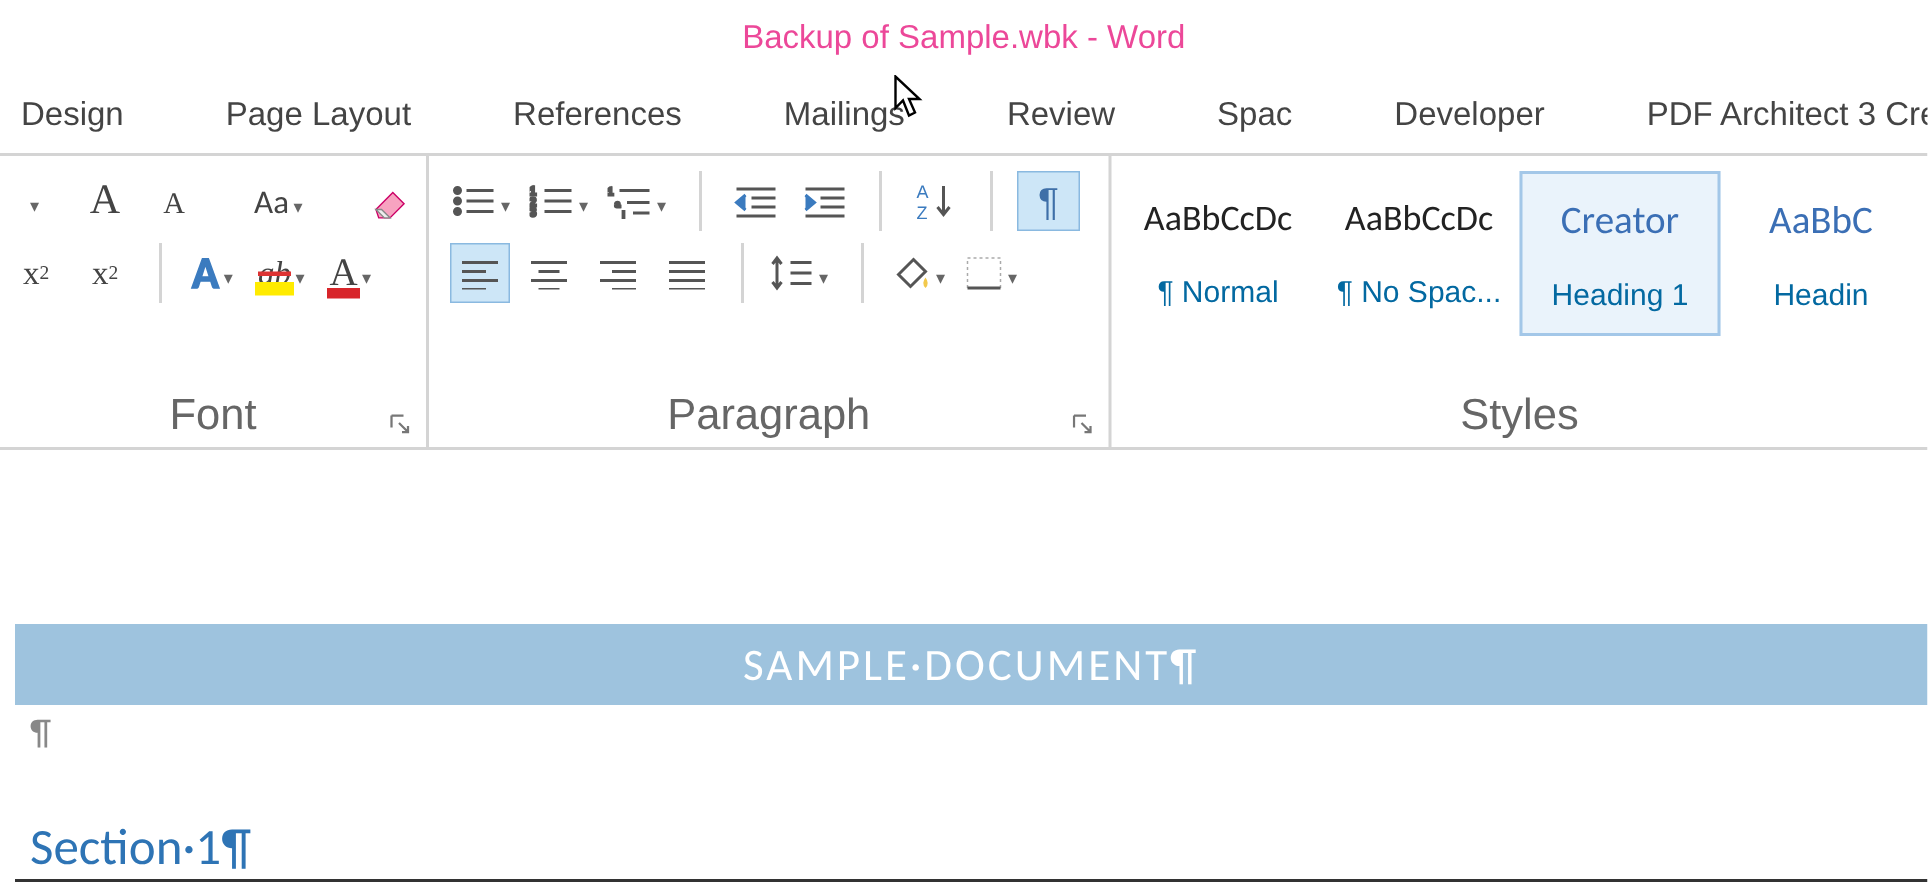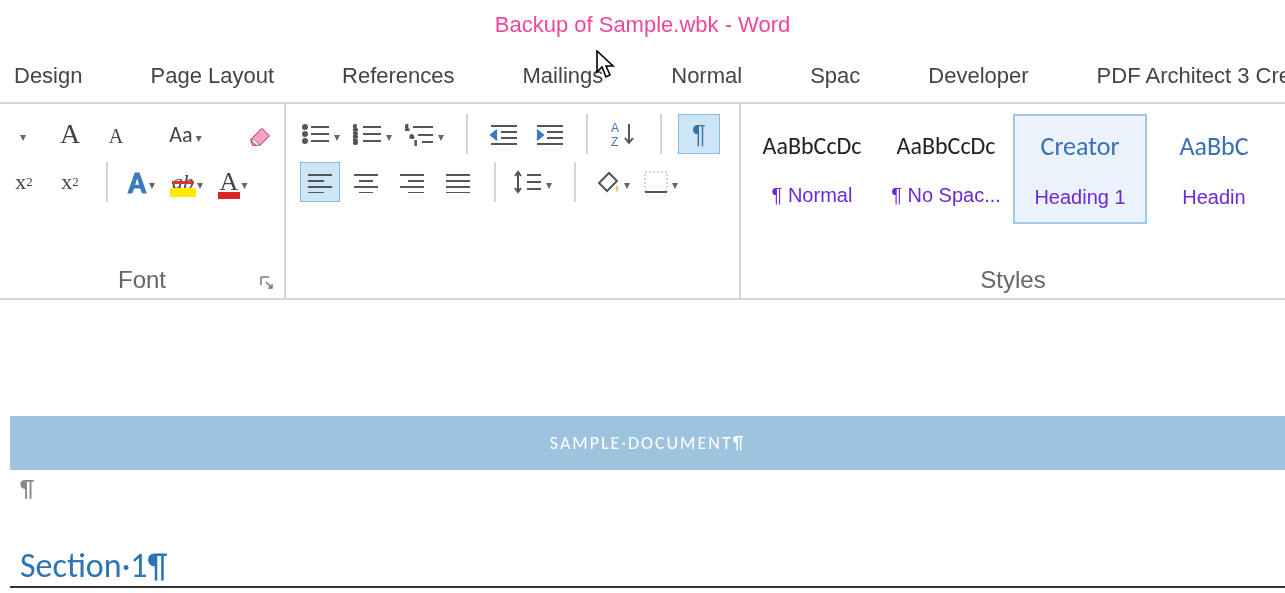--- a/index.html
+++ b/index.html
@@ -162,7 +162,7 @@
   <span class="tab">Page Layout</span>
   <span class="tab">References</span>
   <span class="tab">Mailings</span>
-  <span class="tab">Normal</span>
+  <span class="tab">Review</span>
   <span class="tab">Spac</span>
   <span class="tab">Developer</span>
   <span class="tab">PDF Architect 3 Creator</span>

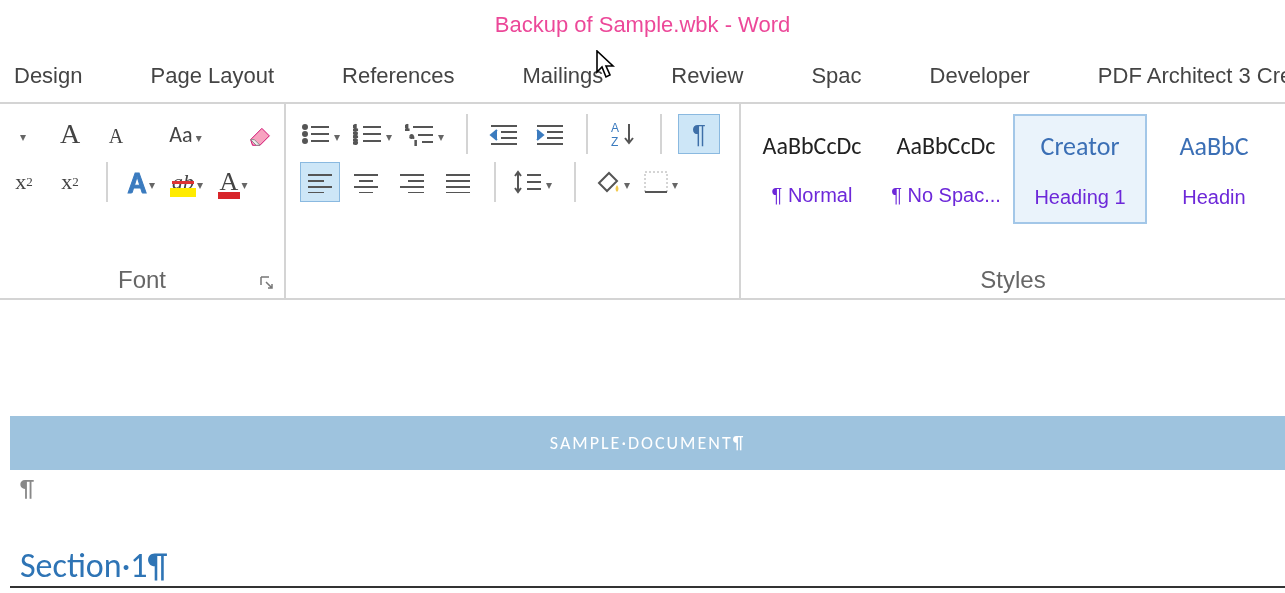--- a/index.html
+++ b/index.html
@@ -108,7 +108,7 @@
   .style-card.selected { border:2px solid #a3c7e8; background:#eaf3fb; }
   .style-sample { font-family: Calibri; font-size: 24px; color:#222; }
   .style-sample.head { font-family: Calibri Light, Calibri; color:#3b6fb5; font-size:26px; }
-  .style-cap { font-size: 20px; color:#6d28d9; }
+  .style-cap { font-size: 20px; color:#0369a1; }
 
   
   .doc-area {

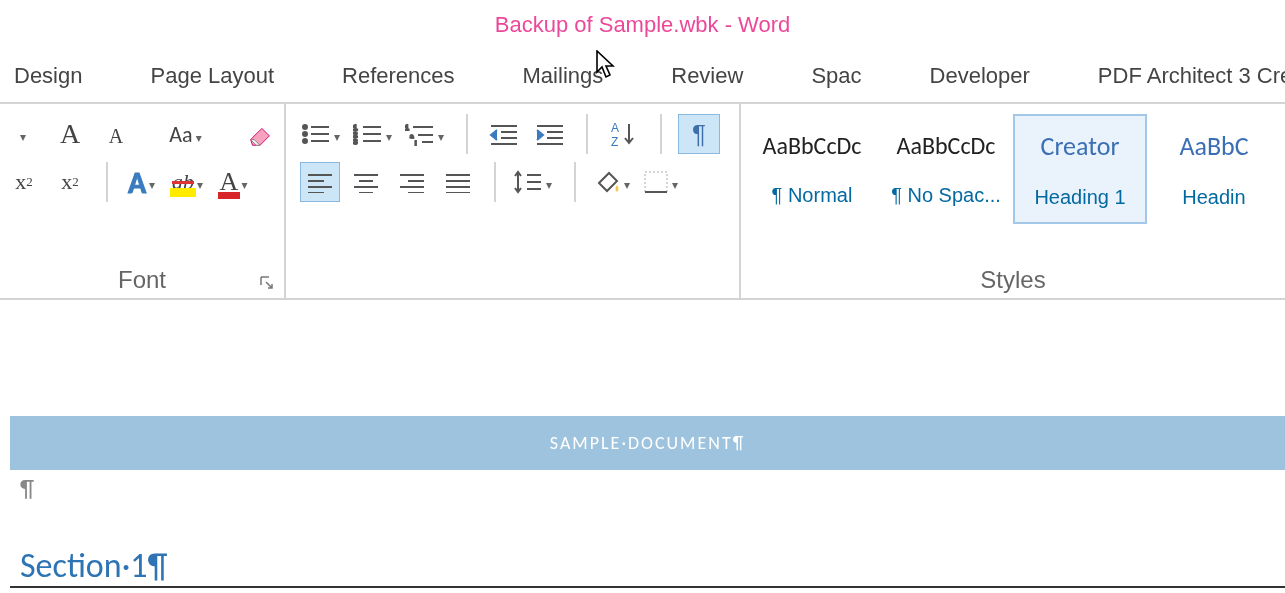--- a/index.html
+++ b/index.html
@@ -53,7 +53,7 @@
   .group-body { display: flex; flex-direction: column; gap: 8px; padding-top: 6px;}
   .group-label {
     text-align: center;
-    font-size: 24px;
+    font-size: 29px;
     color: #666;
     padding: 6px 0 4px;
     position: relative;

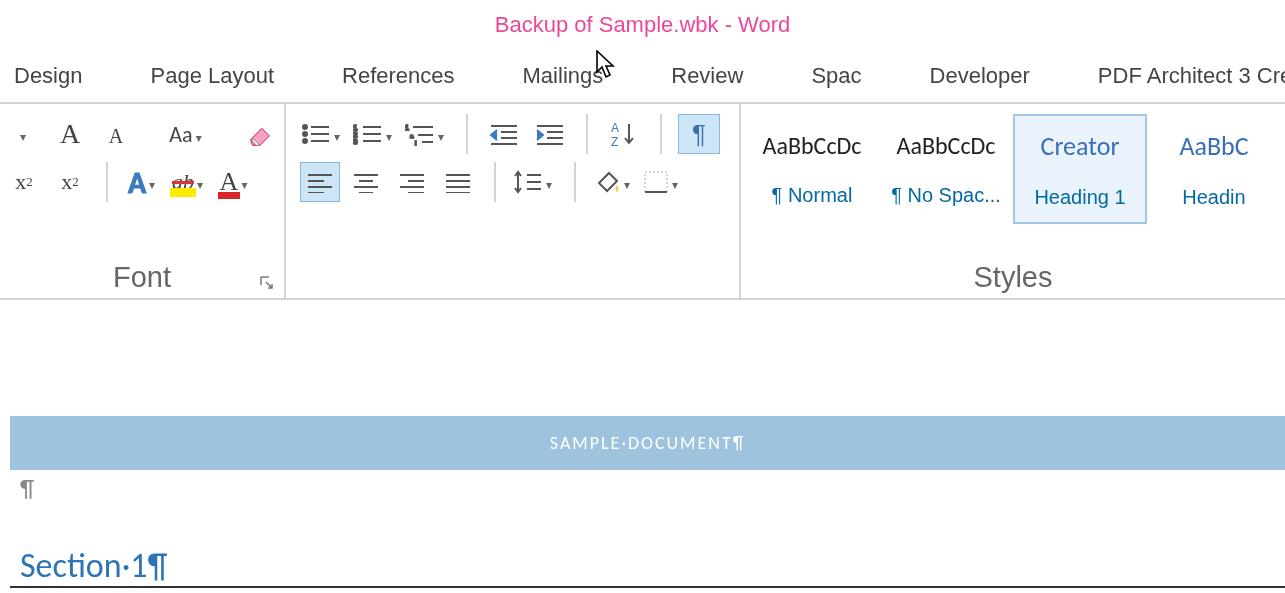--- a/index.html
+++ b/index.html
@@ -374,6 +374,12 @@
             <span class="dd"></span>
         </span>
       </div>
+    </div>
+    <div class="group-label">
+      <span>Paragraph</span>
+      <svg class="dialog-launcher" viewBox="0 0 14 14">
+          <path d="M1 1h8M1 1v8M6 6l6 6M12 8v4h-4" stroke="#777" fill="none" stroke-width="1.5"></path>
+        </svg>
     </div>
   </div>
 

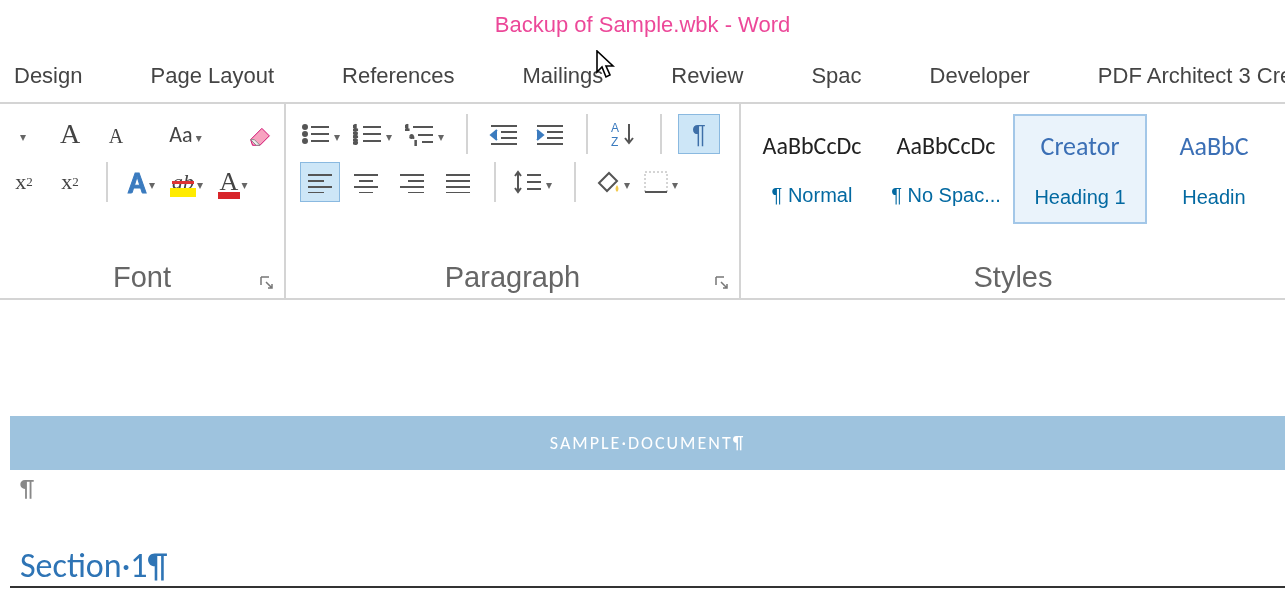--- a/index.html
+++ b/index.html
@@ -123,7 +123,7 @@
     background:#9ec3de;
     color:#fff;
     font-family: Calibri;
-    font-size: 18px;
+    font-size: 30px;
     letter-spacing: 2px;
     height: 54px;
     display:flex; align-items:center; justify-content:center;

